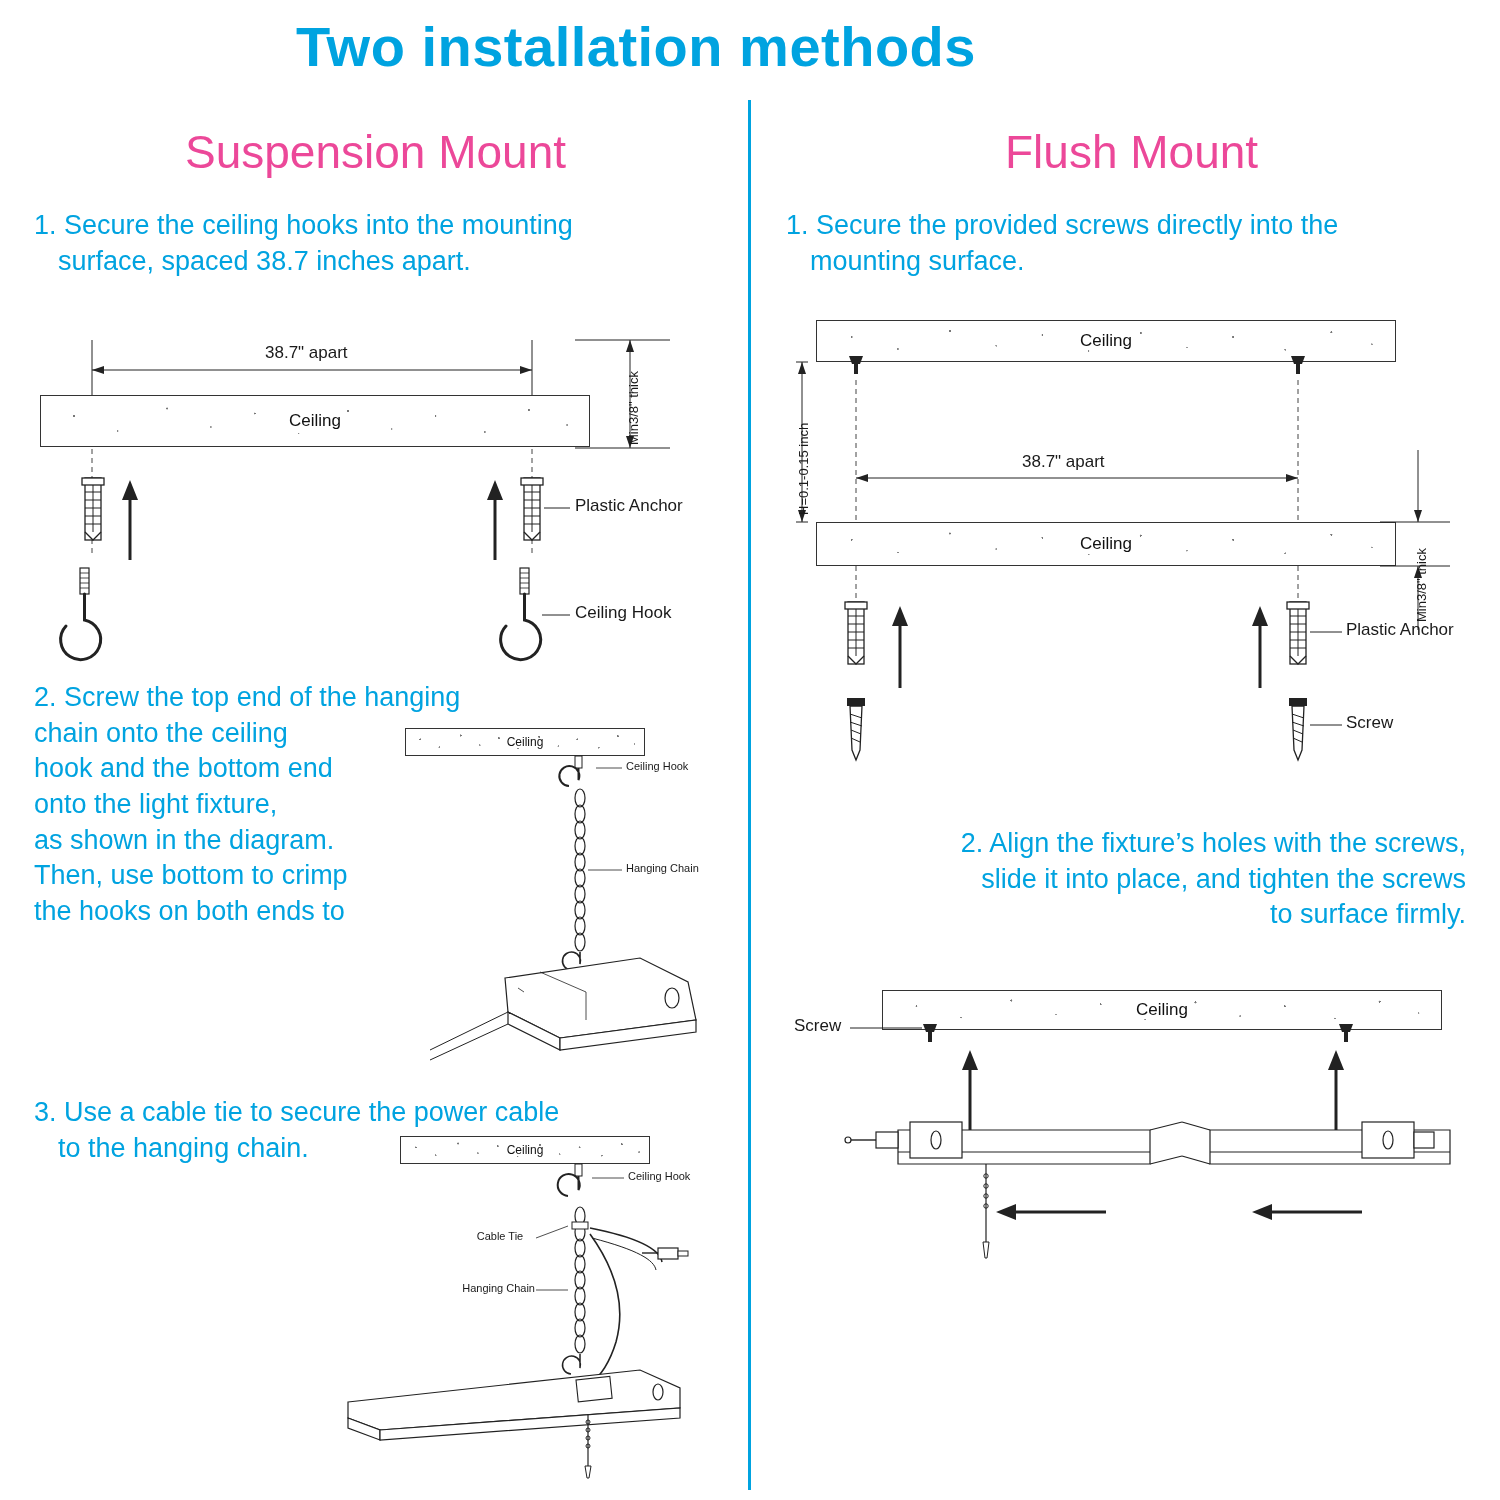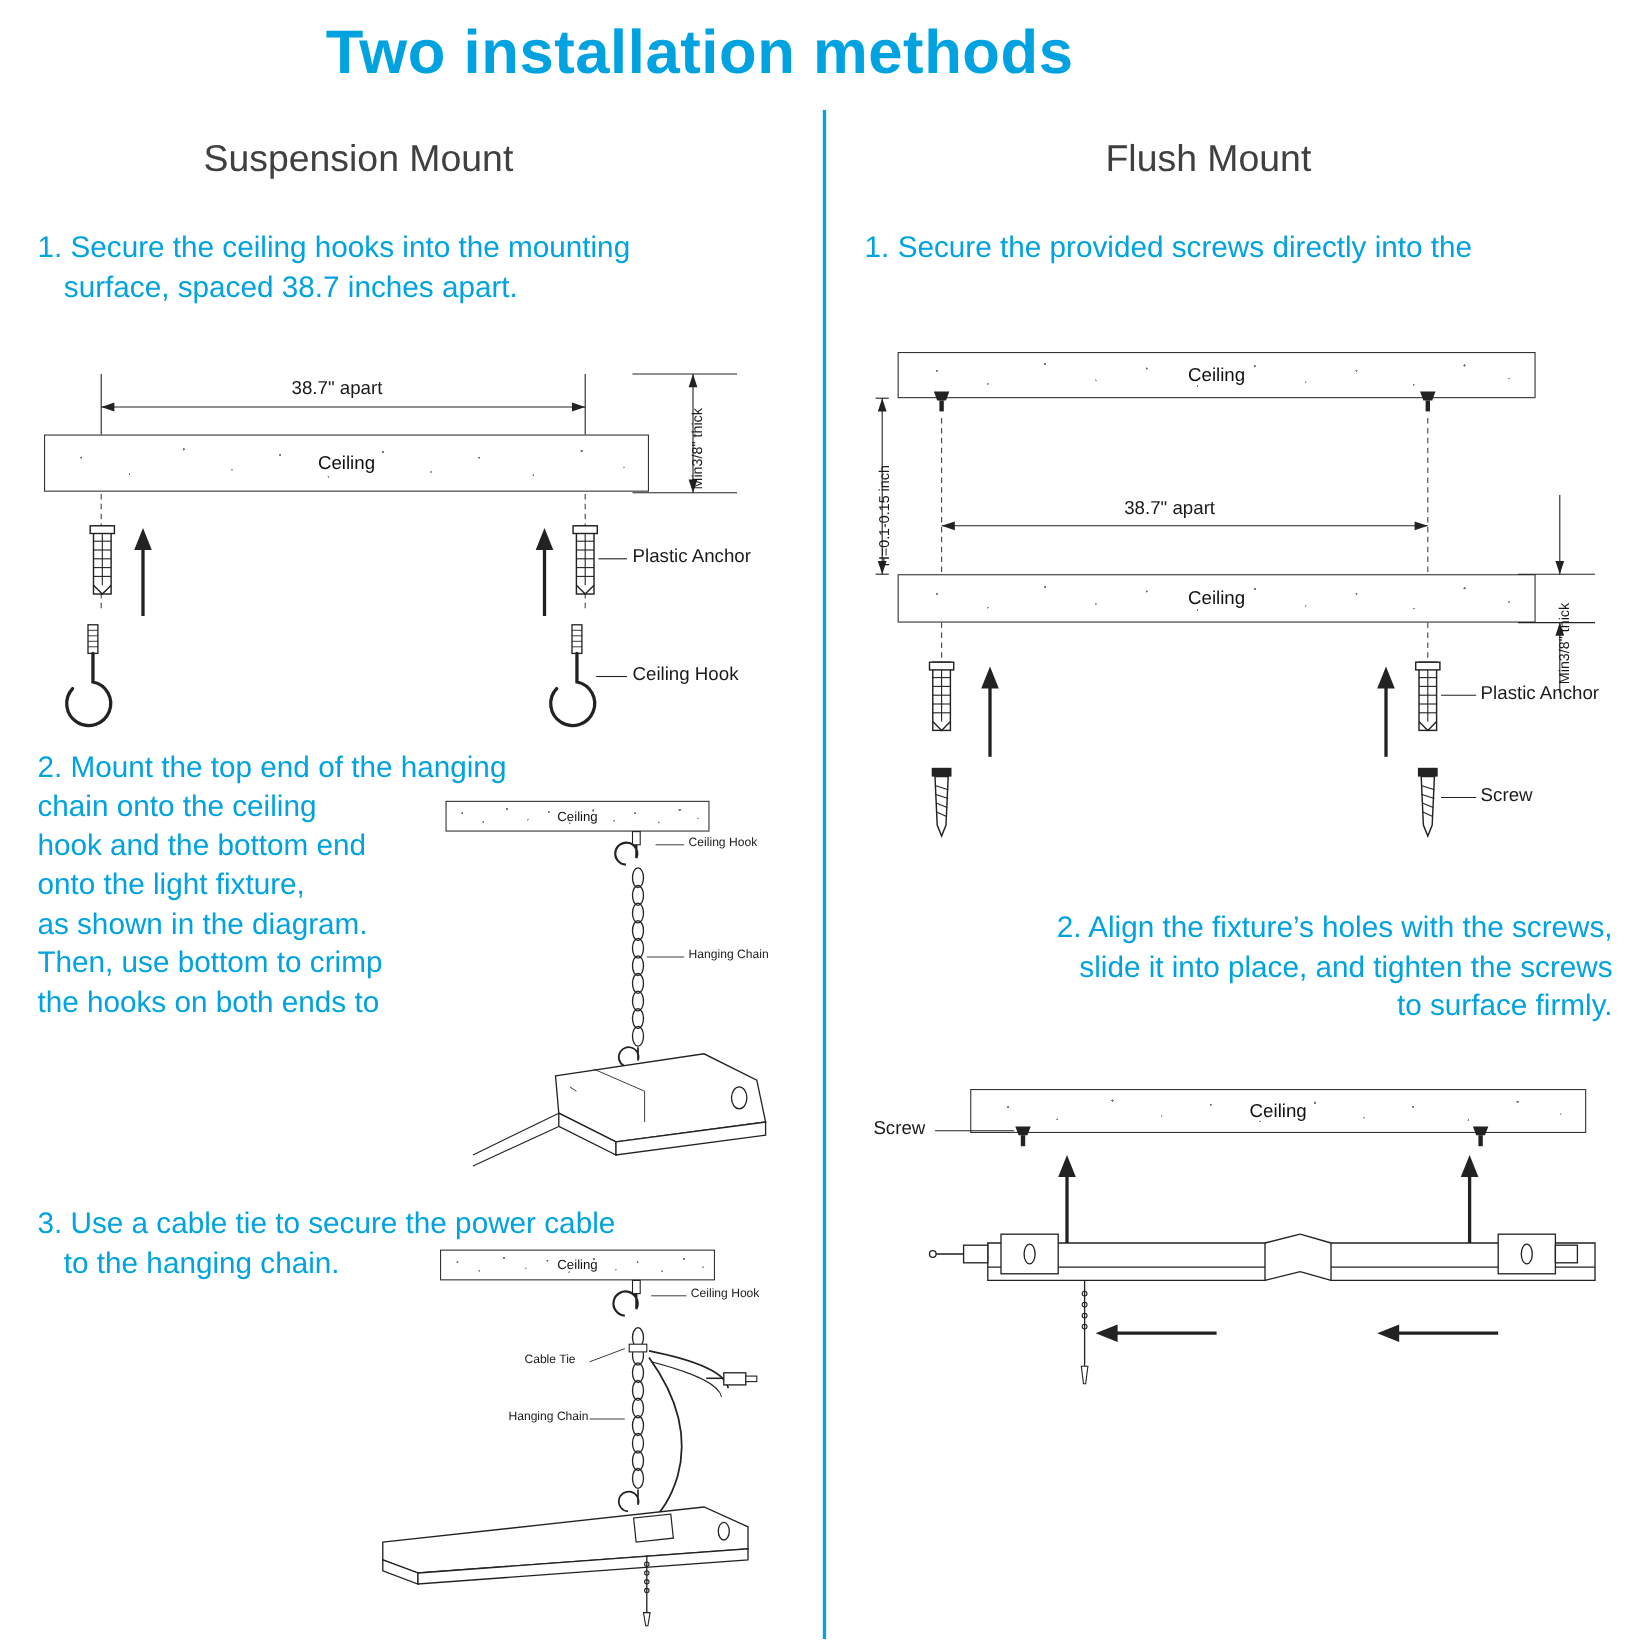--- a/index.html
+++ b/index.html
@@ -46,8 +46,8 @@
   
   .col-title {
     position: absolute;
-    font-size: 34px;
-    color: #404040;
+    font-size: 46px;
+    color: #ec4899;
     font-weight: normal;
   }
   #susp-title { left: 185px; top: 125px; }

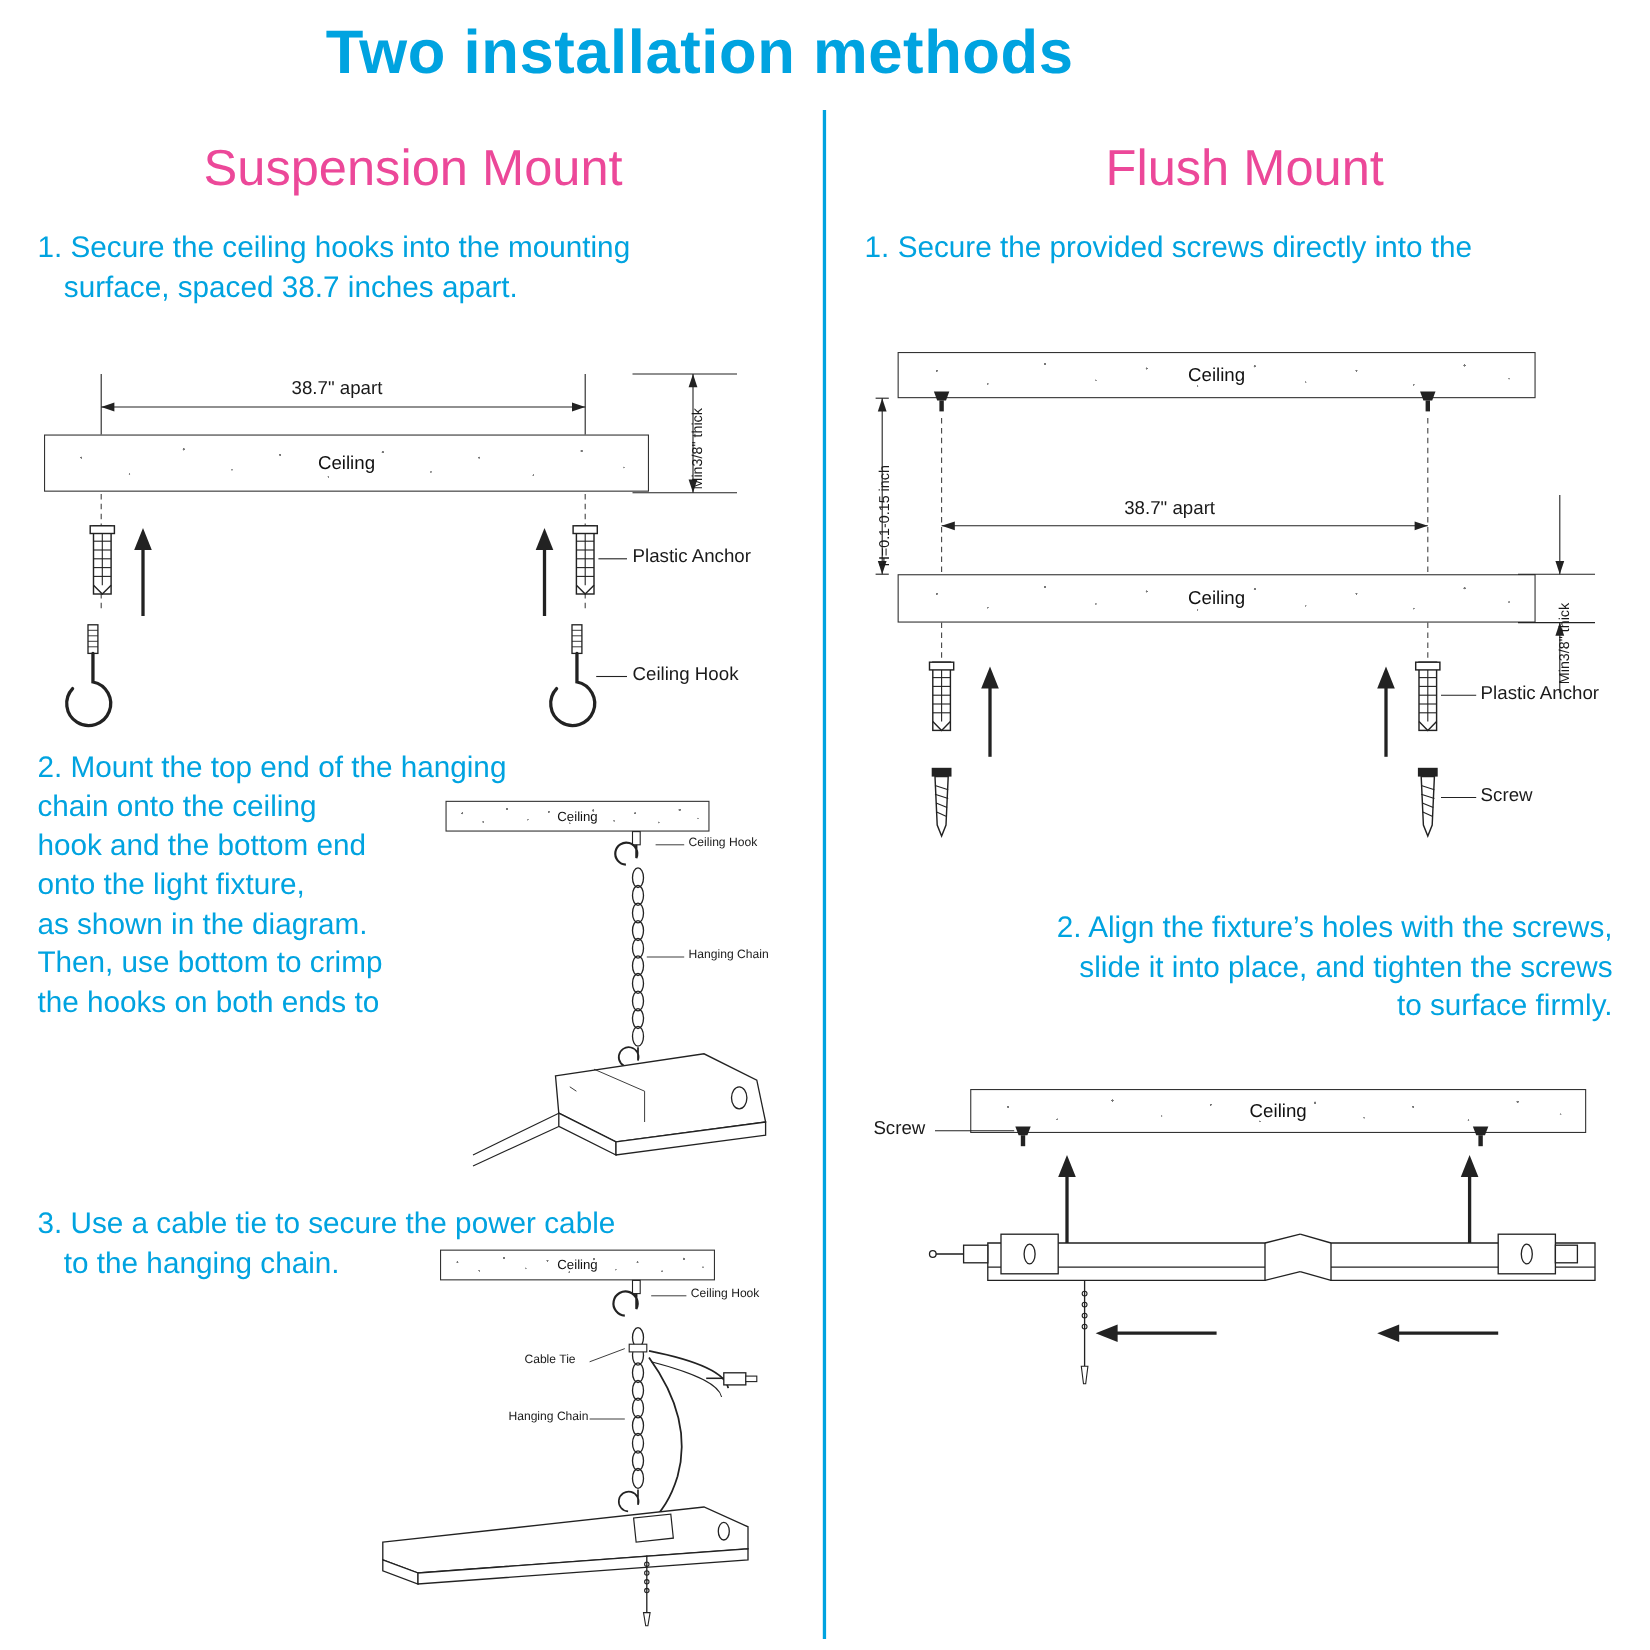--- a/index.html
+++ b/index.html
@@ -347,6 +347,7 @@
   <div class="step" id="flush-step1">
     <span>1.</span>
     <span>Secure the provided screws directly into the</span>
+    <span class="indent">mounting surface.</span>
   </div>
 
   <div class="drawing" style="left:790px; top:300px; width:690px; height:470px;">

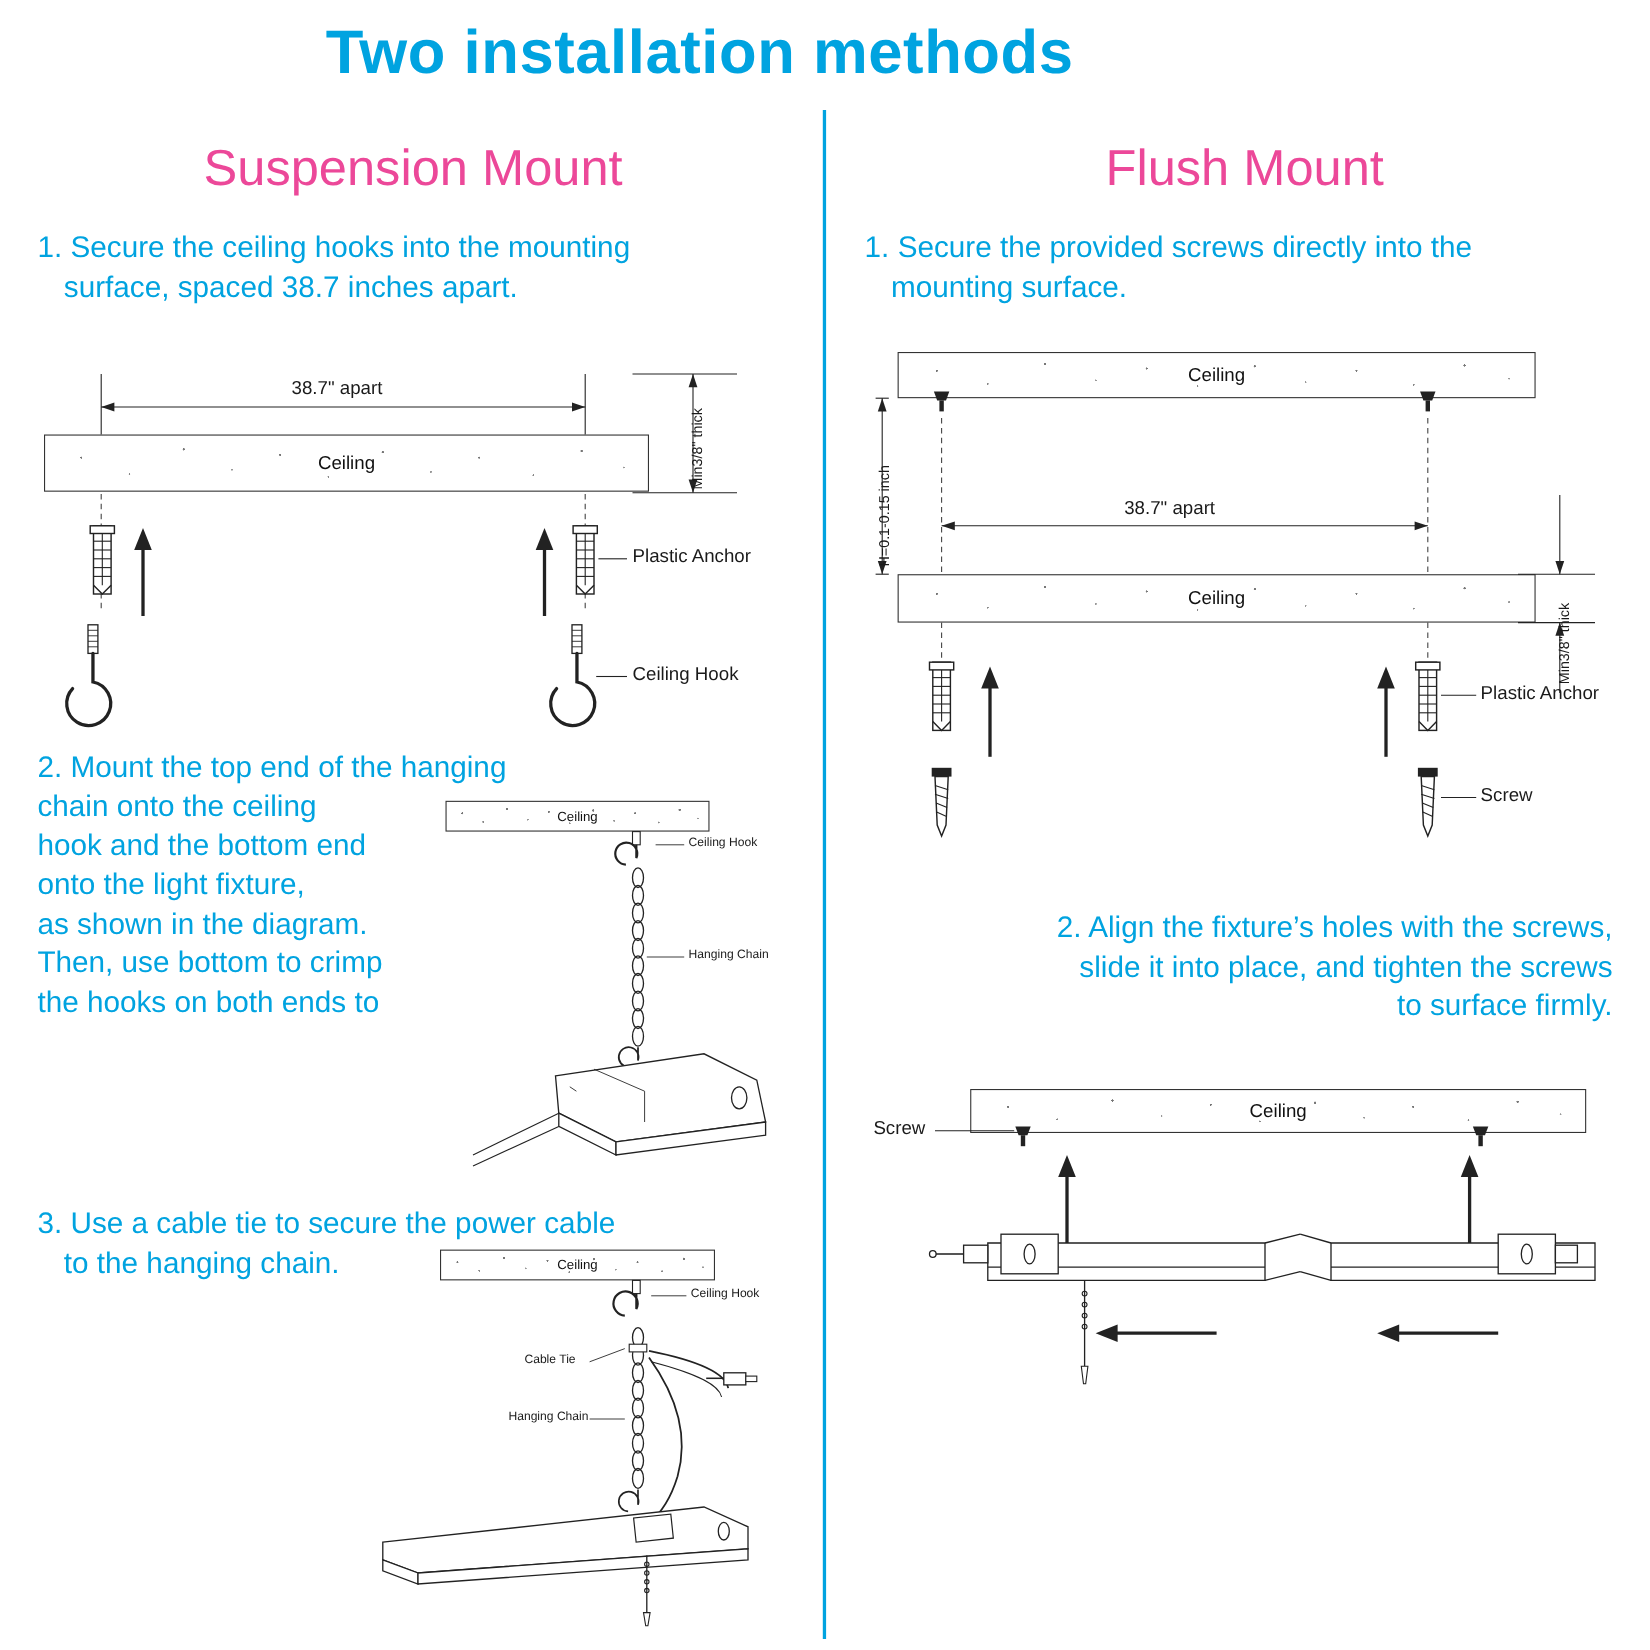--- a/index.html
+++ b/index.html
@@ -220,7 +220,7 @@
 
   <div class="step" id="susp-step2">
     <span>2.</span>
-    <span>Mount the top end of the hanging</span>
+    <span>Screw the top end of the hanging</span>
     <span style="display:block">chain onto the ceiling</span>
     <span style="display:block">hook and the bottom end</span>
     <span style="display:block">onto the light fixture,</span>

